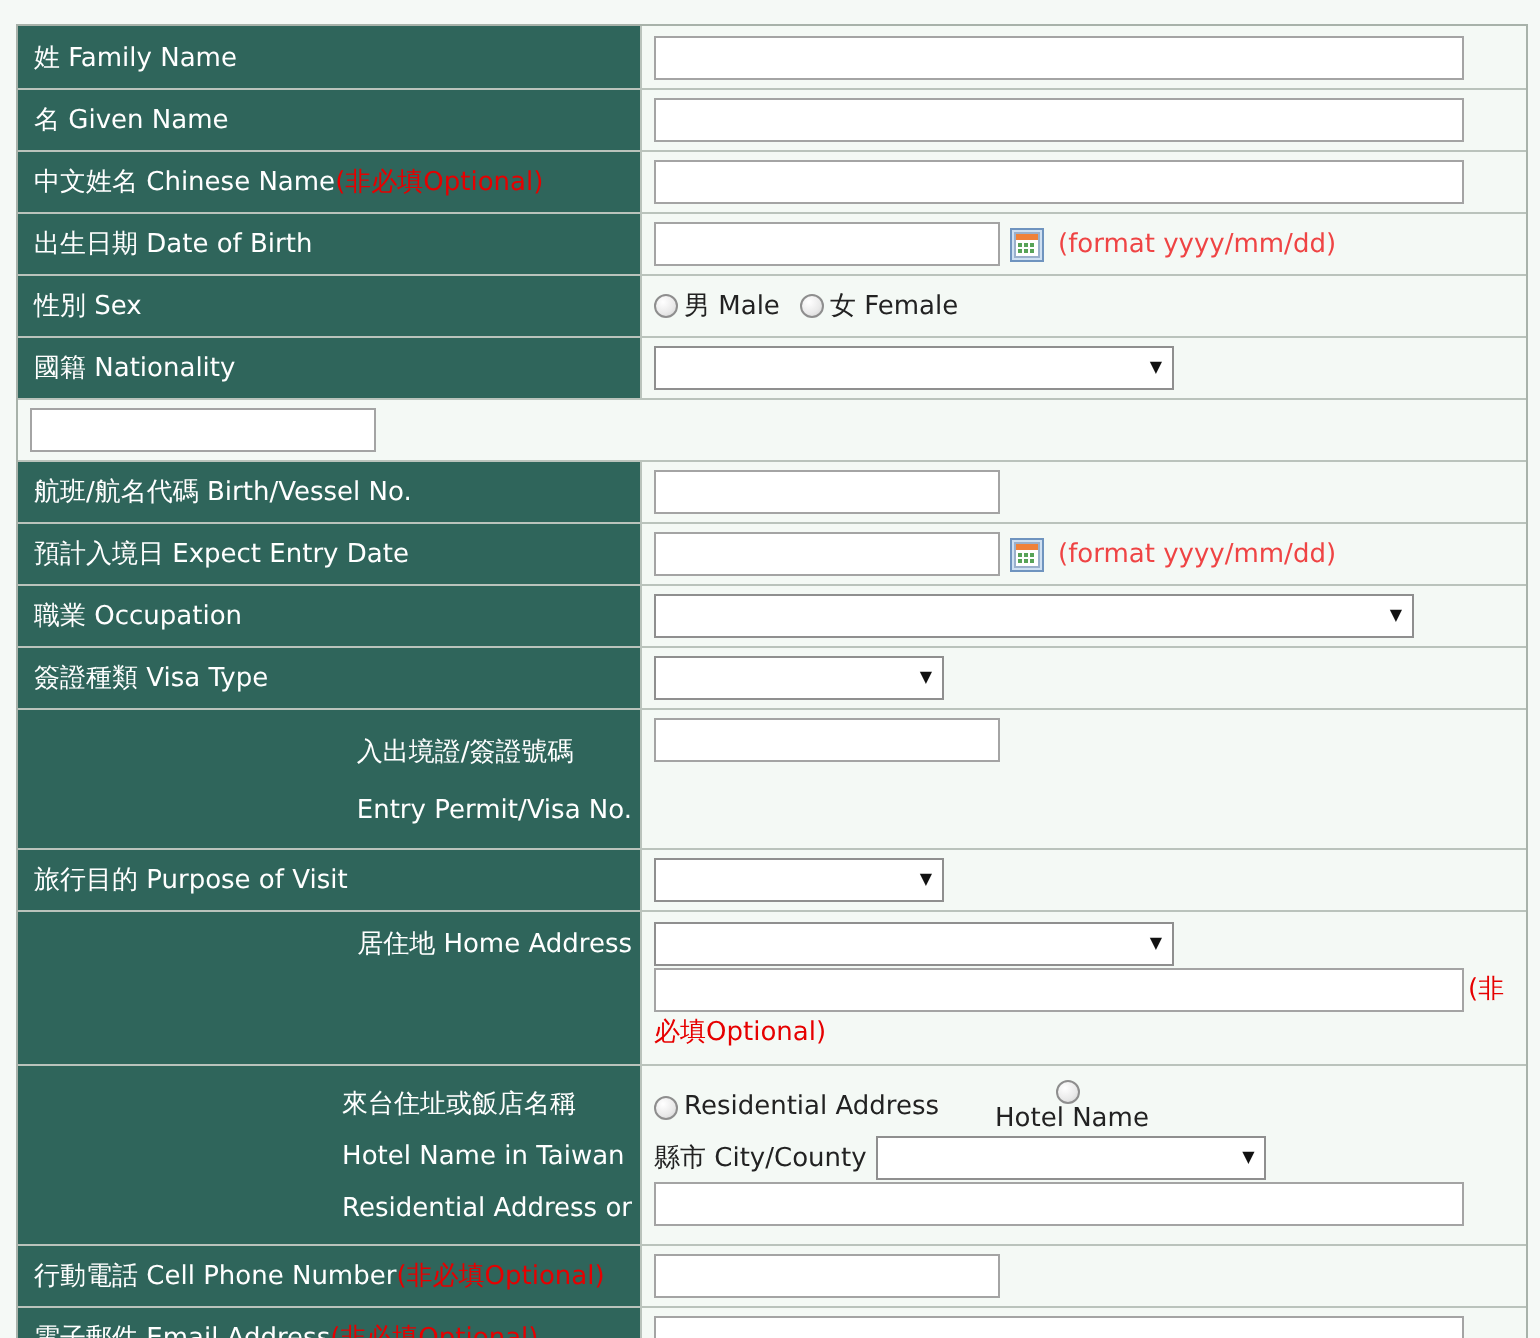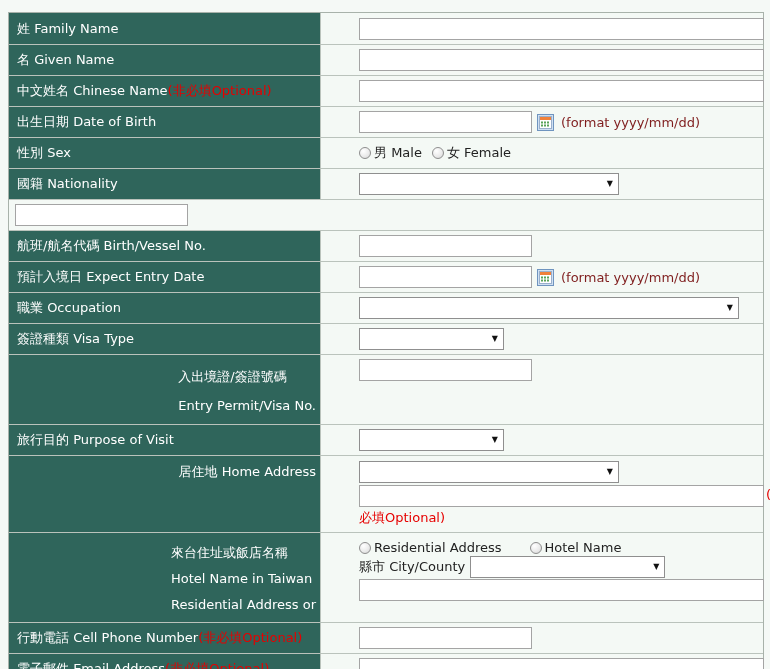--- a/index.html
+++ b/index.html
@@ -15,7 +15,7 @@
     border:1px solid #a8b2aa;background:#f4f9f5;
     box-sizing:border-box;
   }
-  .row{display:flex;border-top:1px solid #bac3bc;min-height:31px;box-sizing:border-box;gap:32px;}
+  .row{display:flex;border-top:1px solid #bac3bc;min-height:31px;box-sizing:border-box;}
   .row:first-child{border-top:none;}
   .row.tall2{min-height:58px;}
   .row.tall3{min-height:77px;}

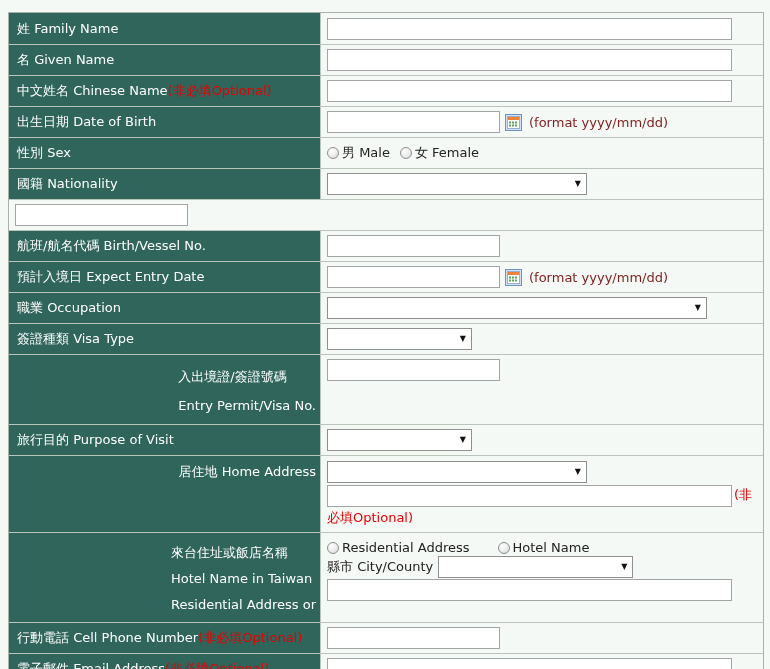--- a/index.html
+++ b/index.html
@@ -56,7 +56,7 @@
   .selval{flex:1;white-space:nowrap;overflow:hidden;}
   .arr{font-size:8px;color:#111;line-height:1;}
   .red{color:#e60000;text-align:right;}
-  .hint{margin-left:7px;color:#7f1d1d;white-space:nowrap;}
+  .hint{margin-left:7px;color:#ef4444;white-space:nowrap;}
   .cal{margin-left:5px;display:inline-flex;cursor:pointer;line-height:0;}
   .radio{
     width:12px;height:12px;border-radius:50%;

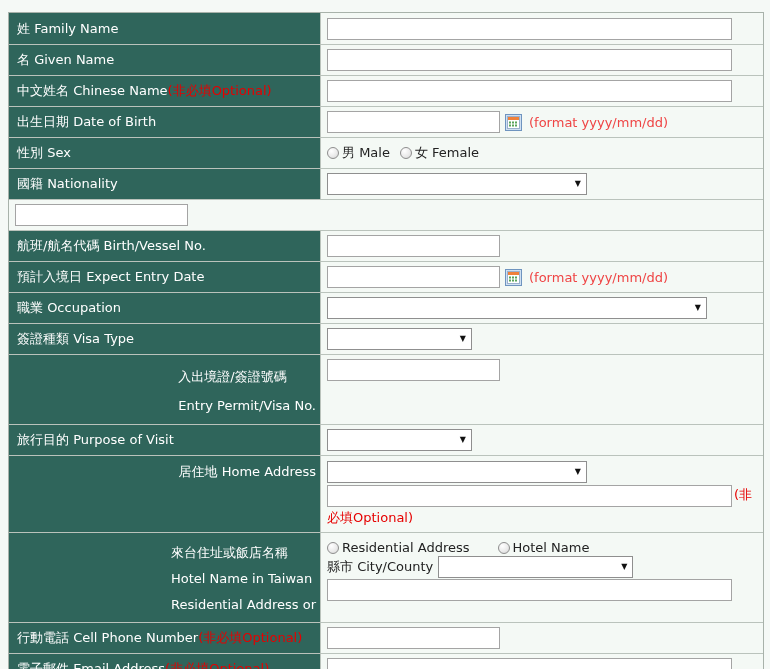--- a/index.html
+++ b/index.html
@@ -67,7 +67,7 @@
   }
   .rgroup{display:inline-flex;align-items:center;white-space:nowrap;}
   .gap10{margin-left:10px;justify-content:space-between;}
-  .gap28{margin-left:28px;}
+  .gap28{margin-left:28px;flex-direction:column;}
   .homeaddr-flow{width:437px;line-height:21px;word-break:normal;}
   .homeaddr-flow .txt{vertical-align:middle;margin-right:2px;}
   .line{margin:1px 0;display:flex;align-items:center;}

